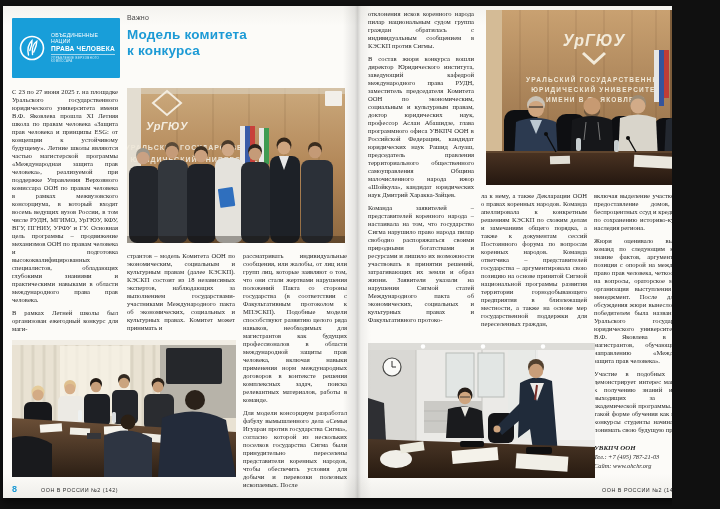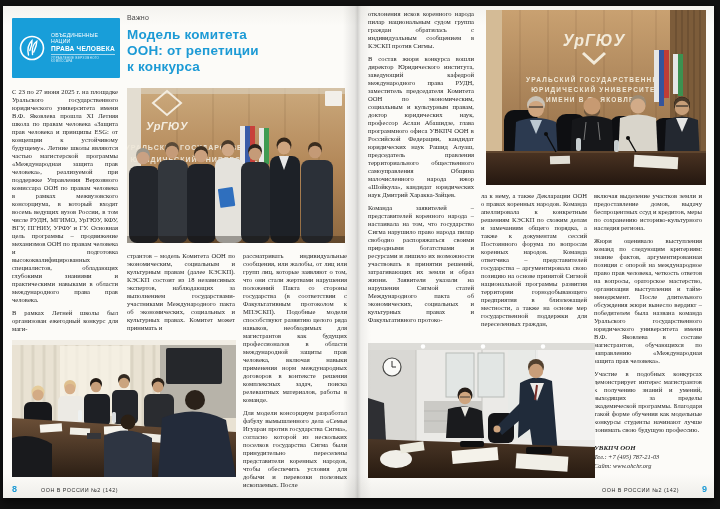--- a/index.html
+++ b/index.html
@@ -3,8 +3,8 @@
 <meta charset="utf-8">
 <style>
   html,body{margin:0;padding:0;background:#101010;}
-  .stage{position:relative;width:720px;height:509px;background:#121212;overflow:hidden;
-         font-family:"Liberation Serif", serif;}
+  .stage{position:relative;width:648px;height:509px;background:#121212;overflow:hidden;
+         font-family:"Liberation Serif", serif;padding-left:24px;}
   .sheet{position:absolute;left:3px;top:6px;width:711px;height:492px;
          background:linear-gradient(180deg,#f4f3ef 0%,#fcfbf8 4%,#fcfbf8 95%,#efeeea 100%);
          box-shadow:0 3px 10px rgba(0,0,0,.7);}

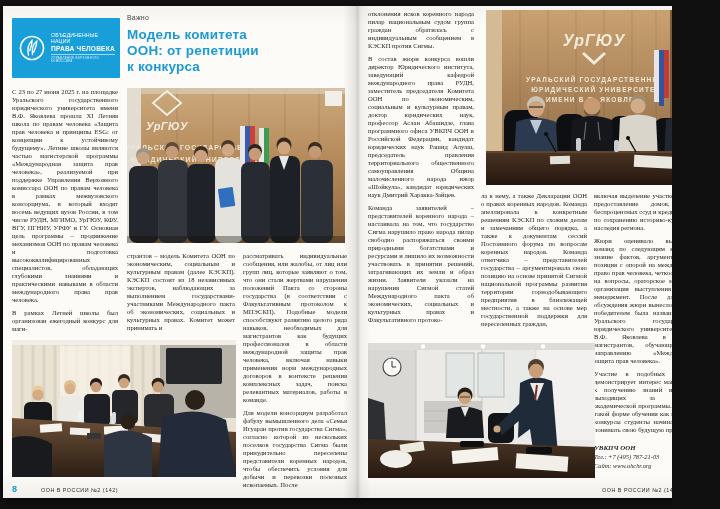--- a/index.html
+++ b/index.html
@@ -77,7 +77,6 @@
 
     <div class="abs title">
       <div>Модель комитета</div>
-      <div>ООН: от репетиции</div>
       <div>к конкурса</div>
     </div>
 

